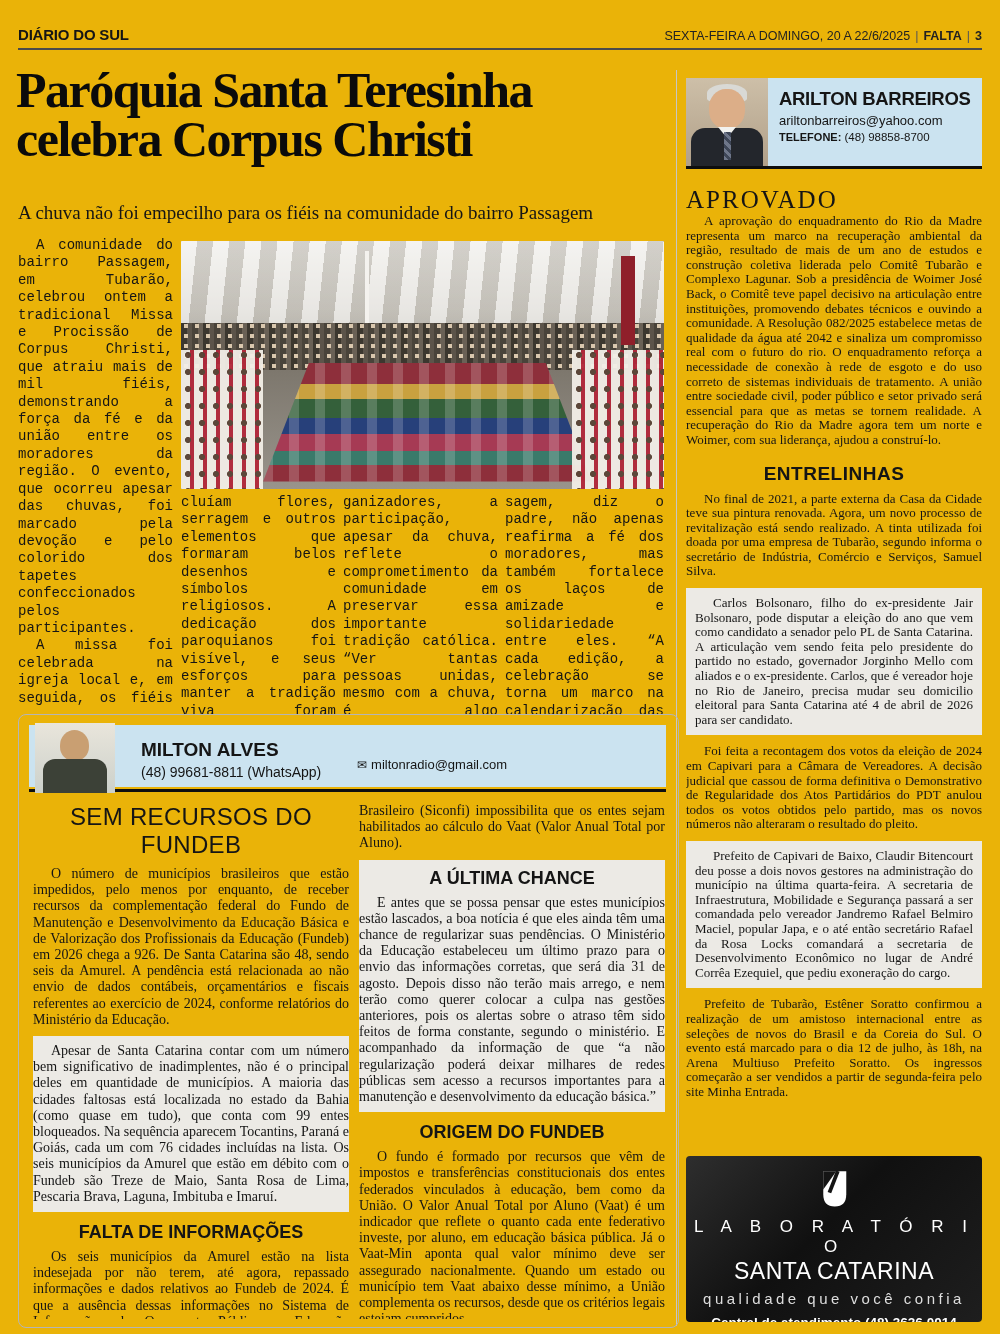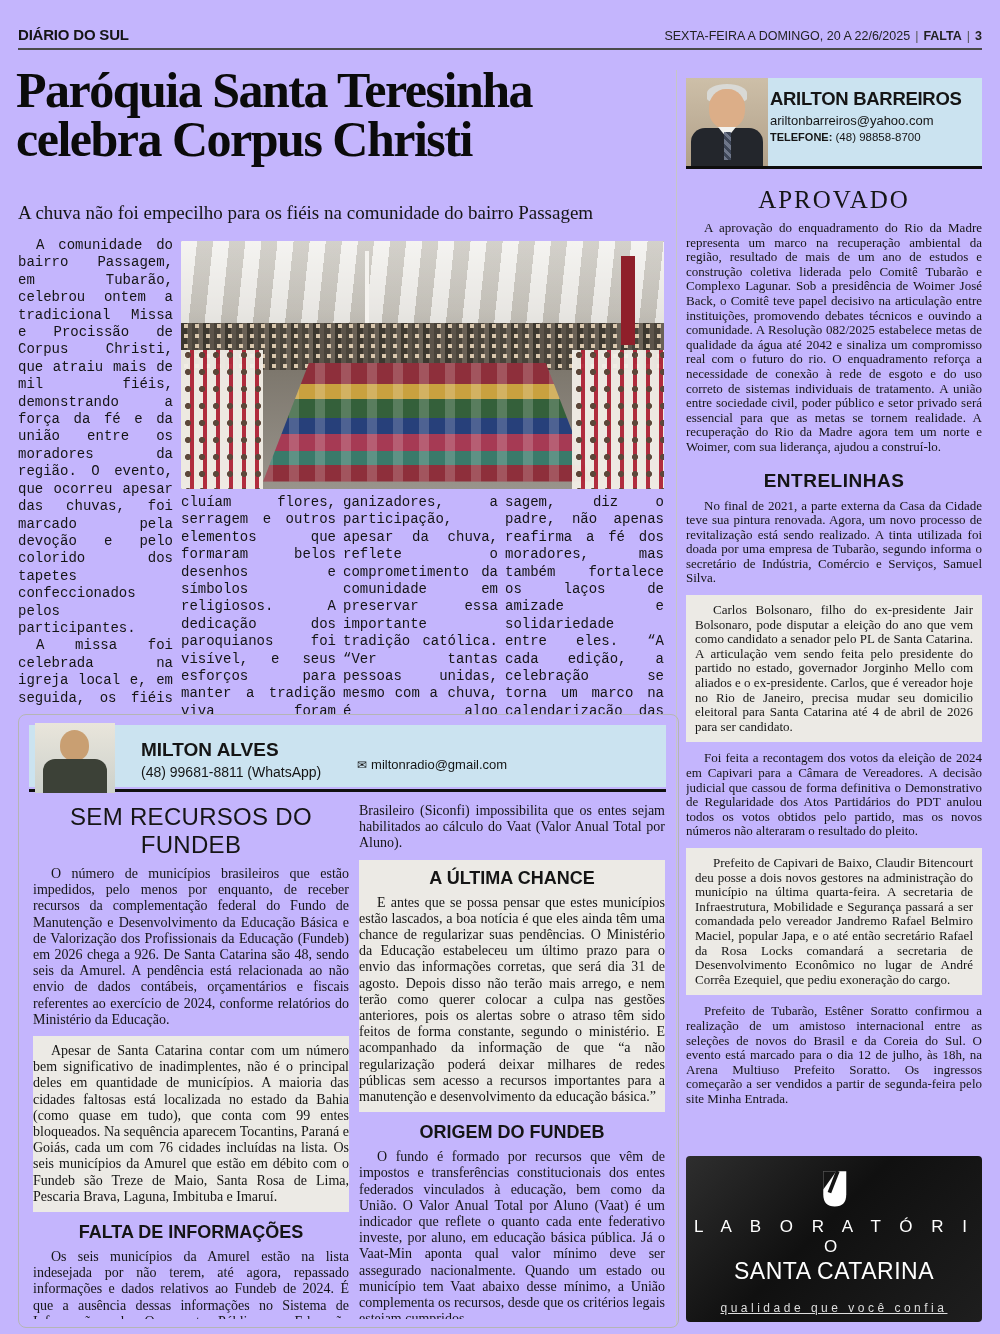--- a/index.html
+++ b/index.html
@@ -3,7 +3,7 @@
 <meta charset="utf-8">
 <style>
   html,body{margin:0;padding:0;background:#fff;}
-  .page{position:relative;width:1000px;height:1334px;background:#c4b5fd;overflow:hidden;
+  .page{position:relative;width:1000px;height:1334px;background:#eab308;overflow:hidden;
         font-family:"Liberation Serif",serif;color:#151515;}
   
   .topbar{position:absolute;left:18px;right:18px;top:26px;display:flex;justify-content:space-between;

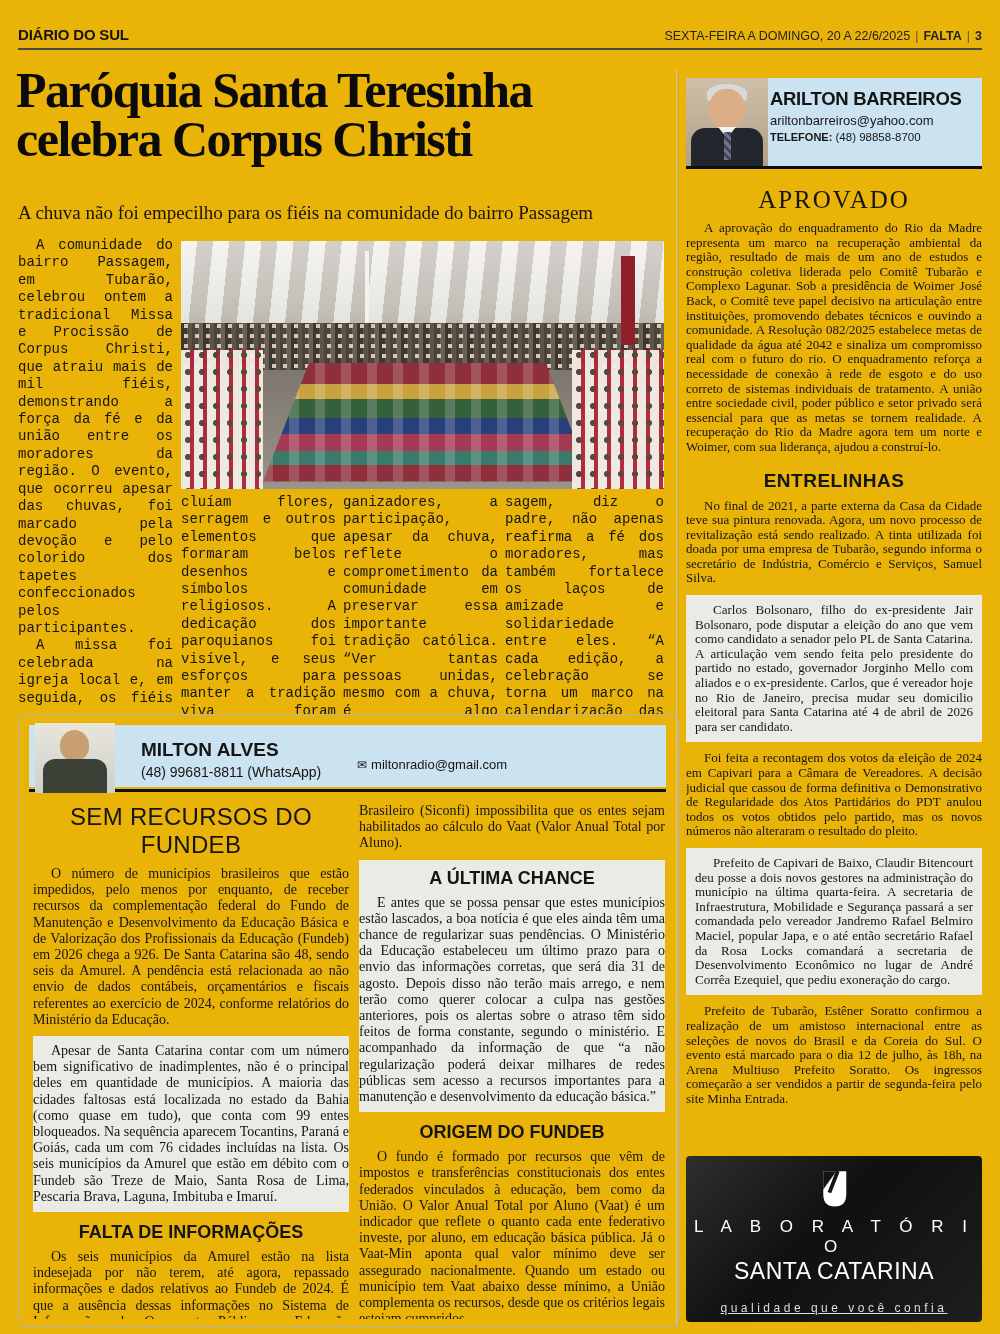--- a/index.html
+++ b/index.html
@@ -68,7 +68,7 @@
   .arb-photo .collar{position:absolute;left:32px;top:49px;width:18px;height:11px;background:#f2f2ef;clip-path:polygon(0 0,100% 0,50% 100%);}
   .arb-photo .tie{position:absolute;left:38px;top:54px;width:7px;height:28px;
       background:repeating-linear-gradient(45deg,#6e7689 0 3px,#3e4657 3px 6px);}
-  .arb-info{padding:10px 4px 0 2px;font-family:"Liberation Sans",sans-serif;}
+  .arb-info{padding:10px 4px 0 11px;font-family:"Liberation Sans",sans-serif;}
   .arb-name{font-weight:bold;font-size:18.5px;letter-spacing:-.3px;}
   .arb-email{font-size:13px;margin-top:3px;}
   .arb-tel{font-size:11.5px;margin-top:3px;}

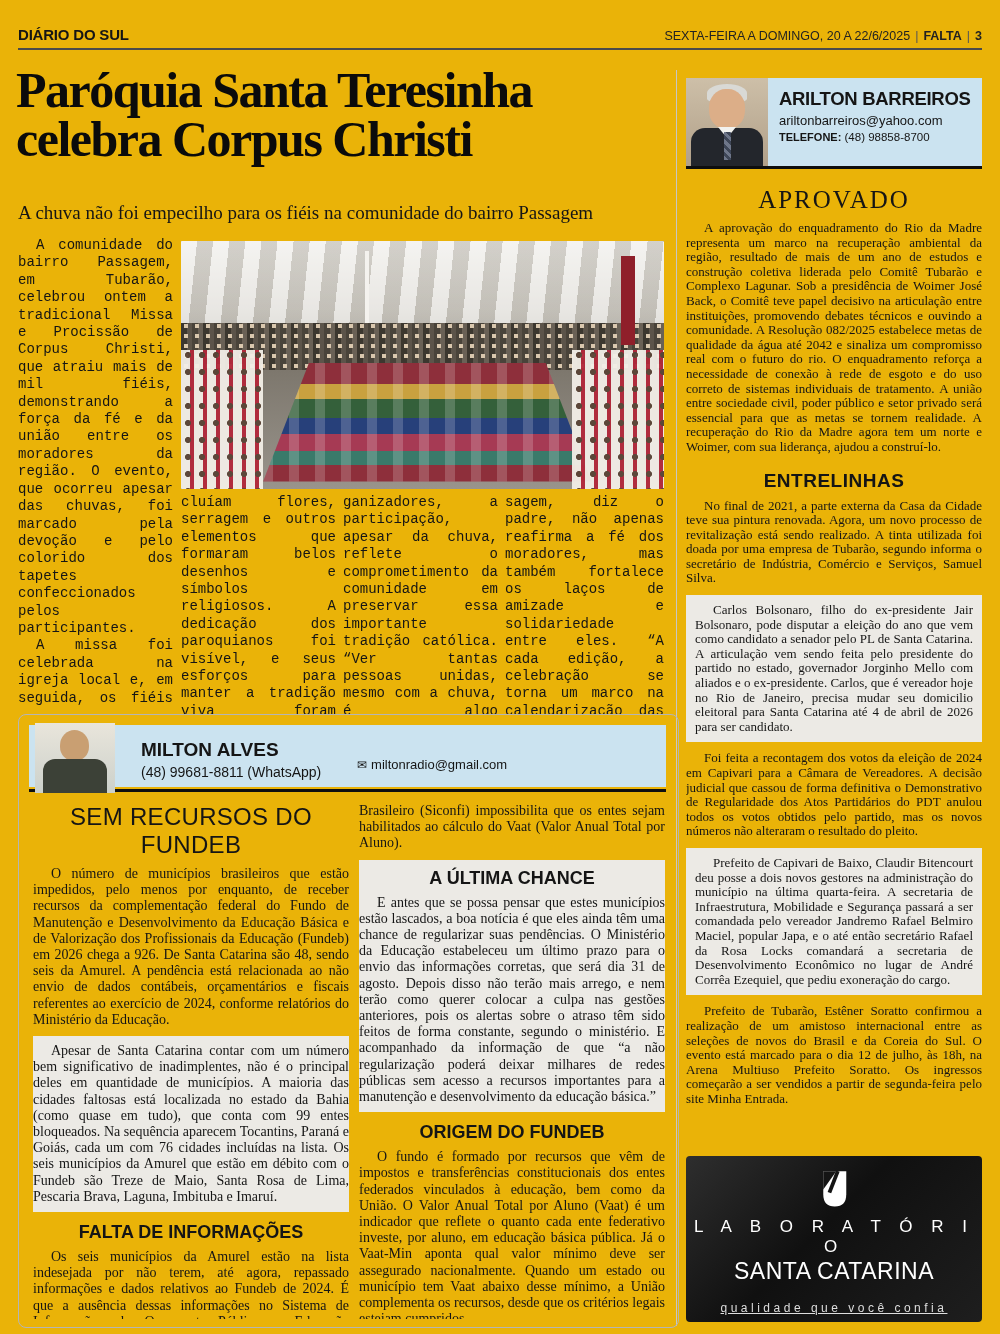--- a/index.html
+++ b/index.html
@@ -73,7 +73,7 @@
   .arb-email{font-size:13px;margin-top:3px;}
   .arb-tel{font-size:11.5px;margin-top:3px;}
   .arb-tel b{font-size:11px;}
-  .rtitle-serif{font:400 25px "Liberation Serif",serif;letter-spacing:2px;text-align:center;margin:17px 0 7px;}
+  .rtitle-serif{font:400 25px "Liberation Serif",serif;letter-spacing:2px;text-align:left;margin:17px 0 0;}
   .rtitle-sans{font:bold 19px "Liberation Sans",sans-serif;letter-spacing:.5px;text-align:center;margin:15px 0 7px;}
   .rc{font-size:13px;line-height:14.6px;text-align:justify;margin:0;}
   .rc.ind{text-indent:18px;}

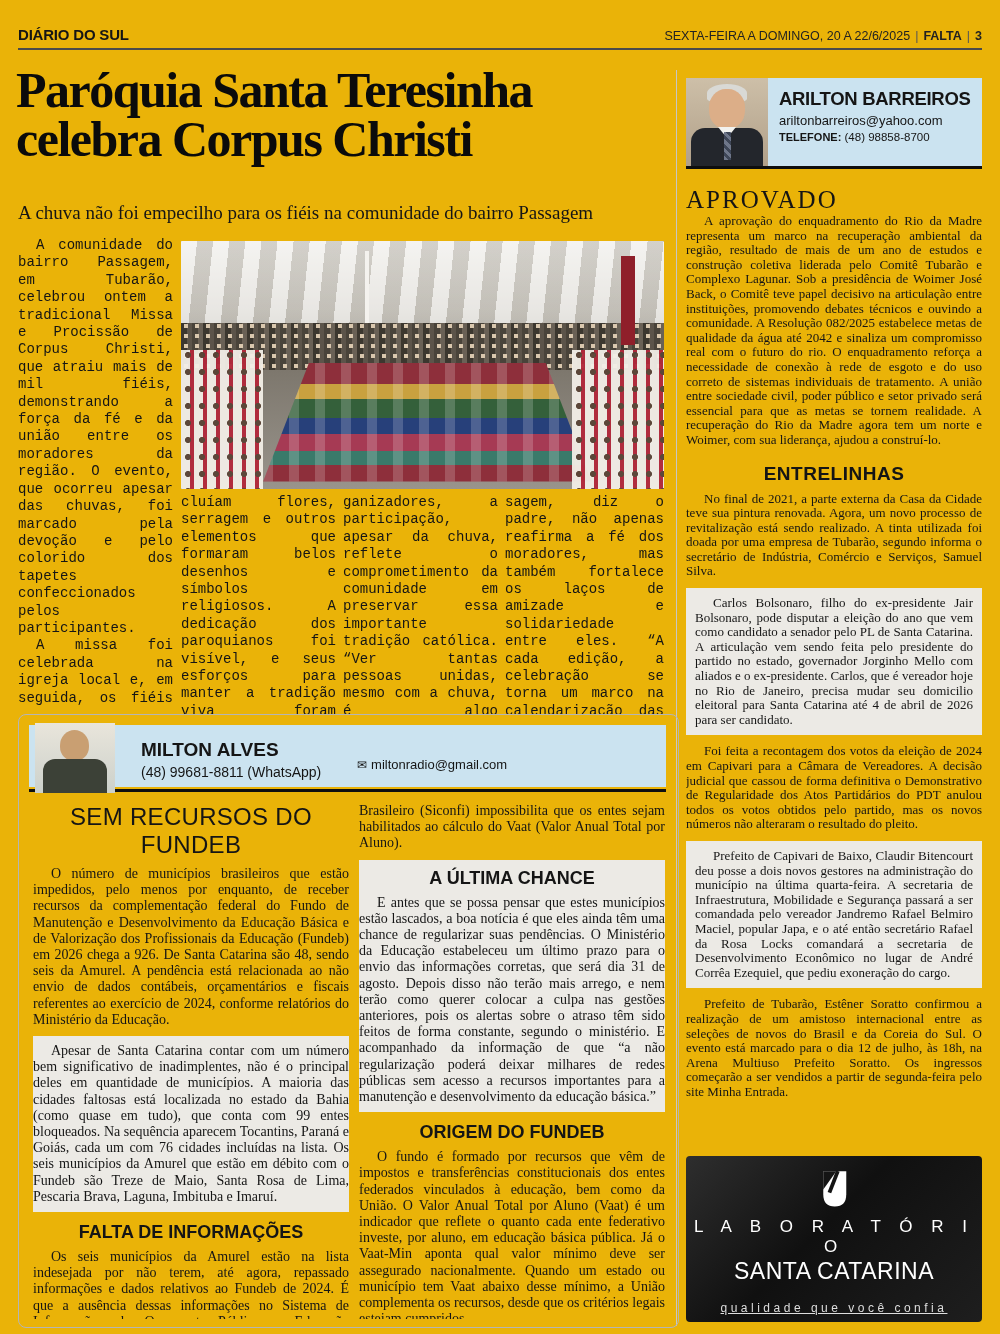--- a/index.html
+++ b/index.html
@@ -85,7 +85,7 @@
   .ad .logo{margin-top:9px;}
   .ad .lab1{font-size:17px;letter-spacing:7px;margin-top:2px;}
   .ad .lab2{font-size:23px;font-weight:normal;letter-spacing:.5px;margin-top:1px;}
-  .ad .tag{font-size:12px;letter-spacing:3.5px;color:#dedede;margin-top:16px;text-decoration:underline;}
+  .ad .tag{font-size:15px;letter-spacing:3.5px;color:#dedede;margin-top:5px;}
   .ad .contact{font-size:13.5px;font-weight:bold;line-height:1.42;margin-top:6px;}
   
   .fbox{position:absolute;left:18px;top:714px;width:659px;height:612px;border:1px solid #b5b5b5;border-radius:8px;}

